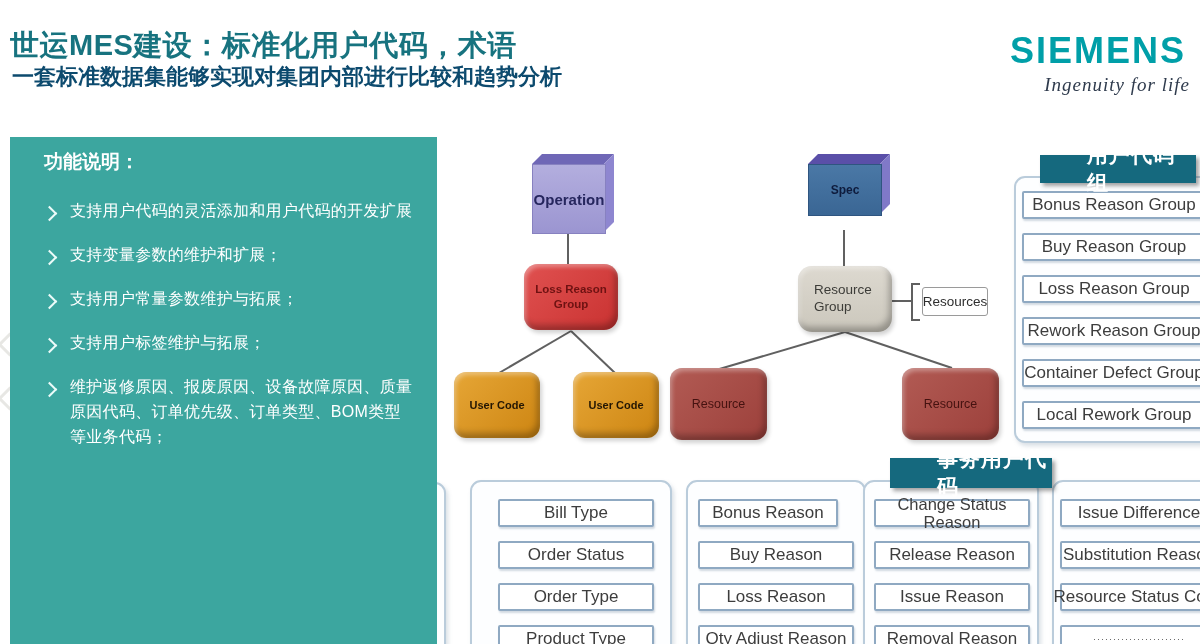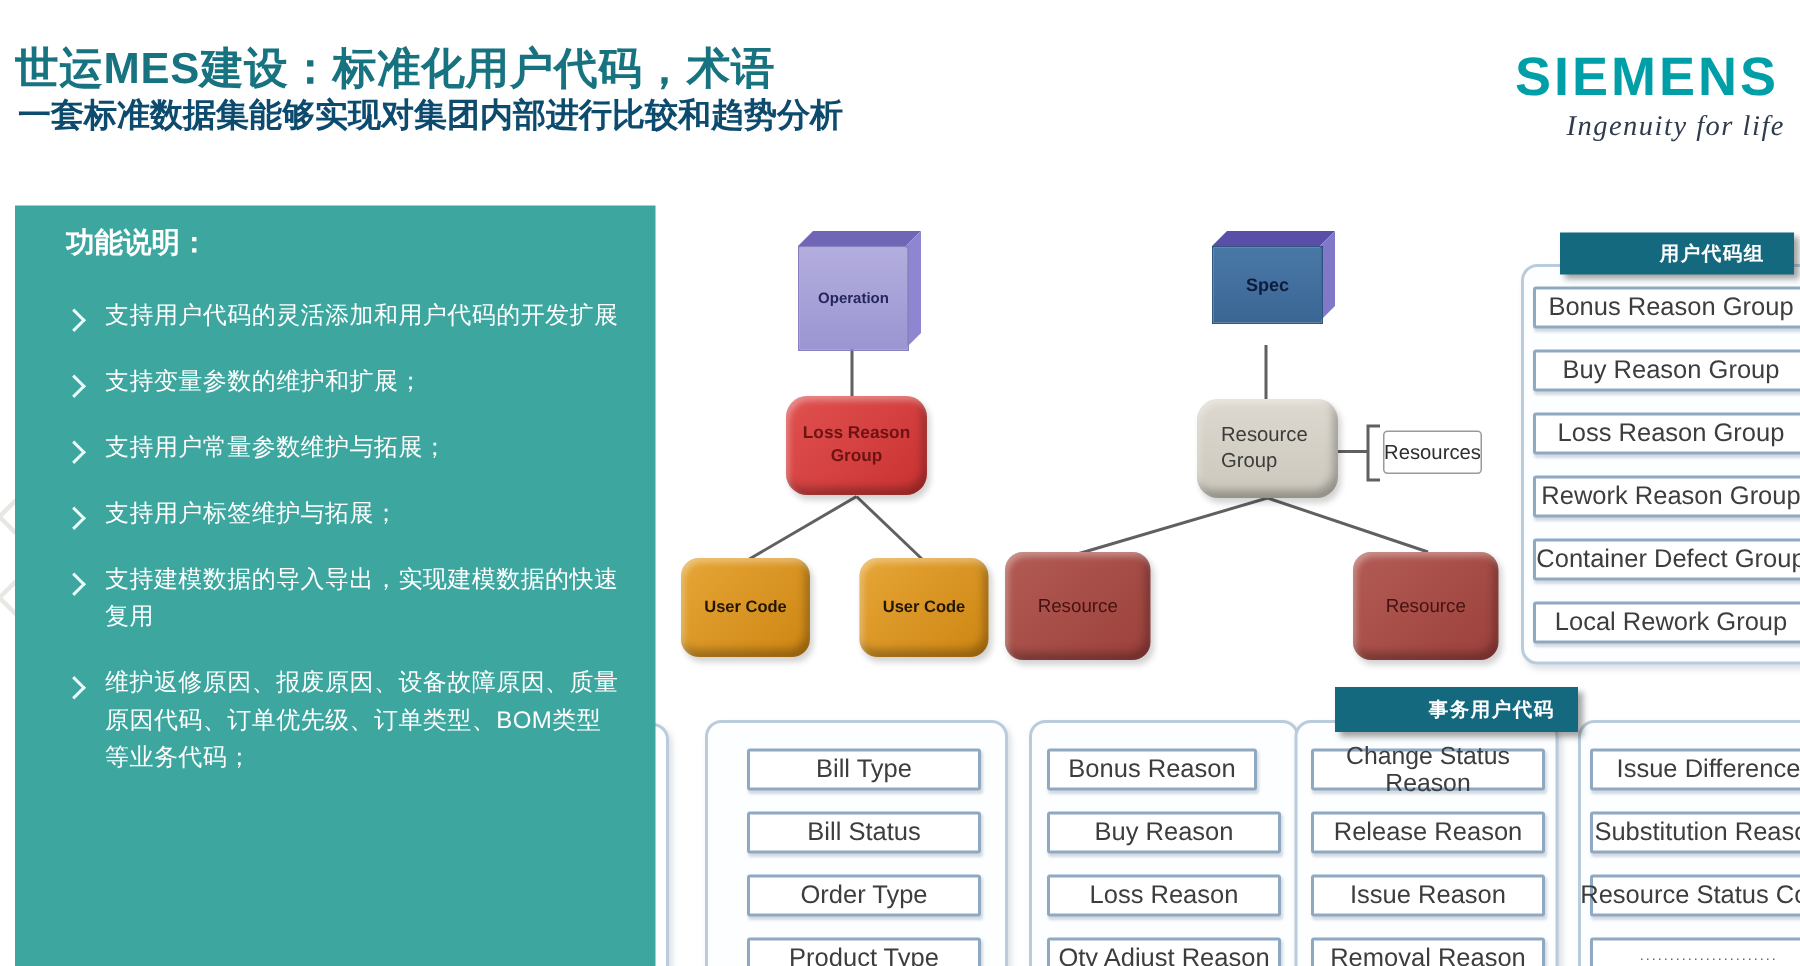--- a/index.html
+++ b/index.html
@@ -77,7 +77,7 @@
   .panel{position:absolute;box-sizing:border-box;border:2px solid #BACCDB;border-radius:11px;
          background:#FDFEFF;box-shadow:2px 3px 4px rgba(120,140,160,.28);z-index:2;}
   .panel-header{position:absolute;box-sizing:border-box;background:#15697E;color:#fff;
-         font-size:13px;font-weight:bold;display:flex;align-items:center;justify-content:center;
+         font-size:21px;font-weight:bold;display:flex;align-items:center;justify-content:center;
          box-shadow:3px 3px 4px rgba(50,50,50,.45);z-index:5;letter-spacing:1px;padding-left:47px;}
   .box-item{position:absolute;box-sizing:border-box;height:28px;background:#ffffff;
          border:2px solid #8FA9C2;border-radius:2px;display:flex;align-items:center;

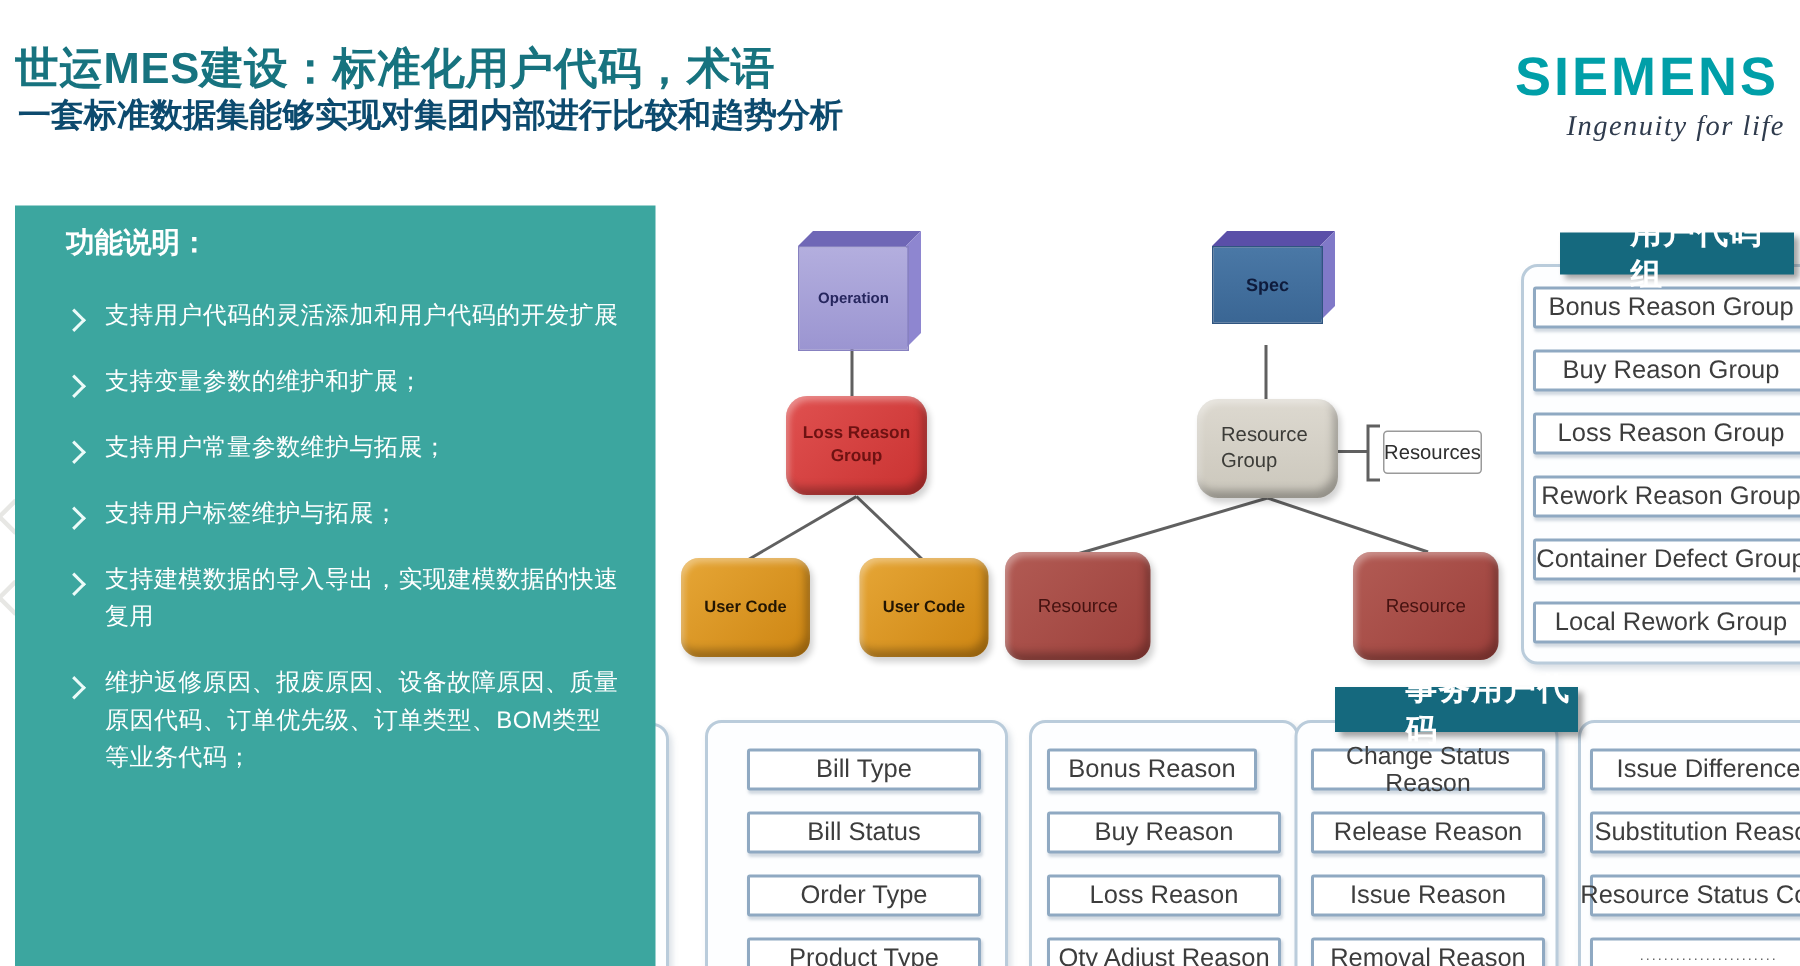--- a/index.html
+++ b/index.html
@@ -43,7 +43,7 @@
         transform:skewY(-45deg);transform-origin:0 0;}
   .cube-operation{left:532px;top:164px;width:72px;height:68px;}
   .cube-operation .face-front{background:linear-gradient(#B3AEDE,#9B95D1);border:1px solid #8781C0;
-        color:#26265E;font-size:10px;}
+        color:#26265E;font-size:15px;}
   .cube-operation .face-top{background:#6F67B6;}
   .cube-operation .face-side{background:#8E86D0;}
   .cube-spec{left:808px;top:164px;width:72px;height:50px;text-decoration:underline;}

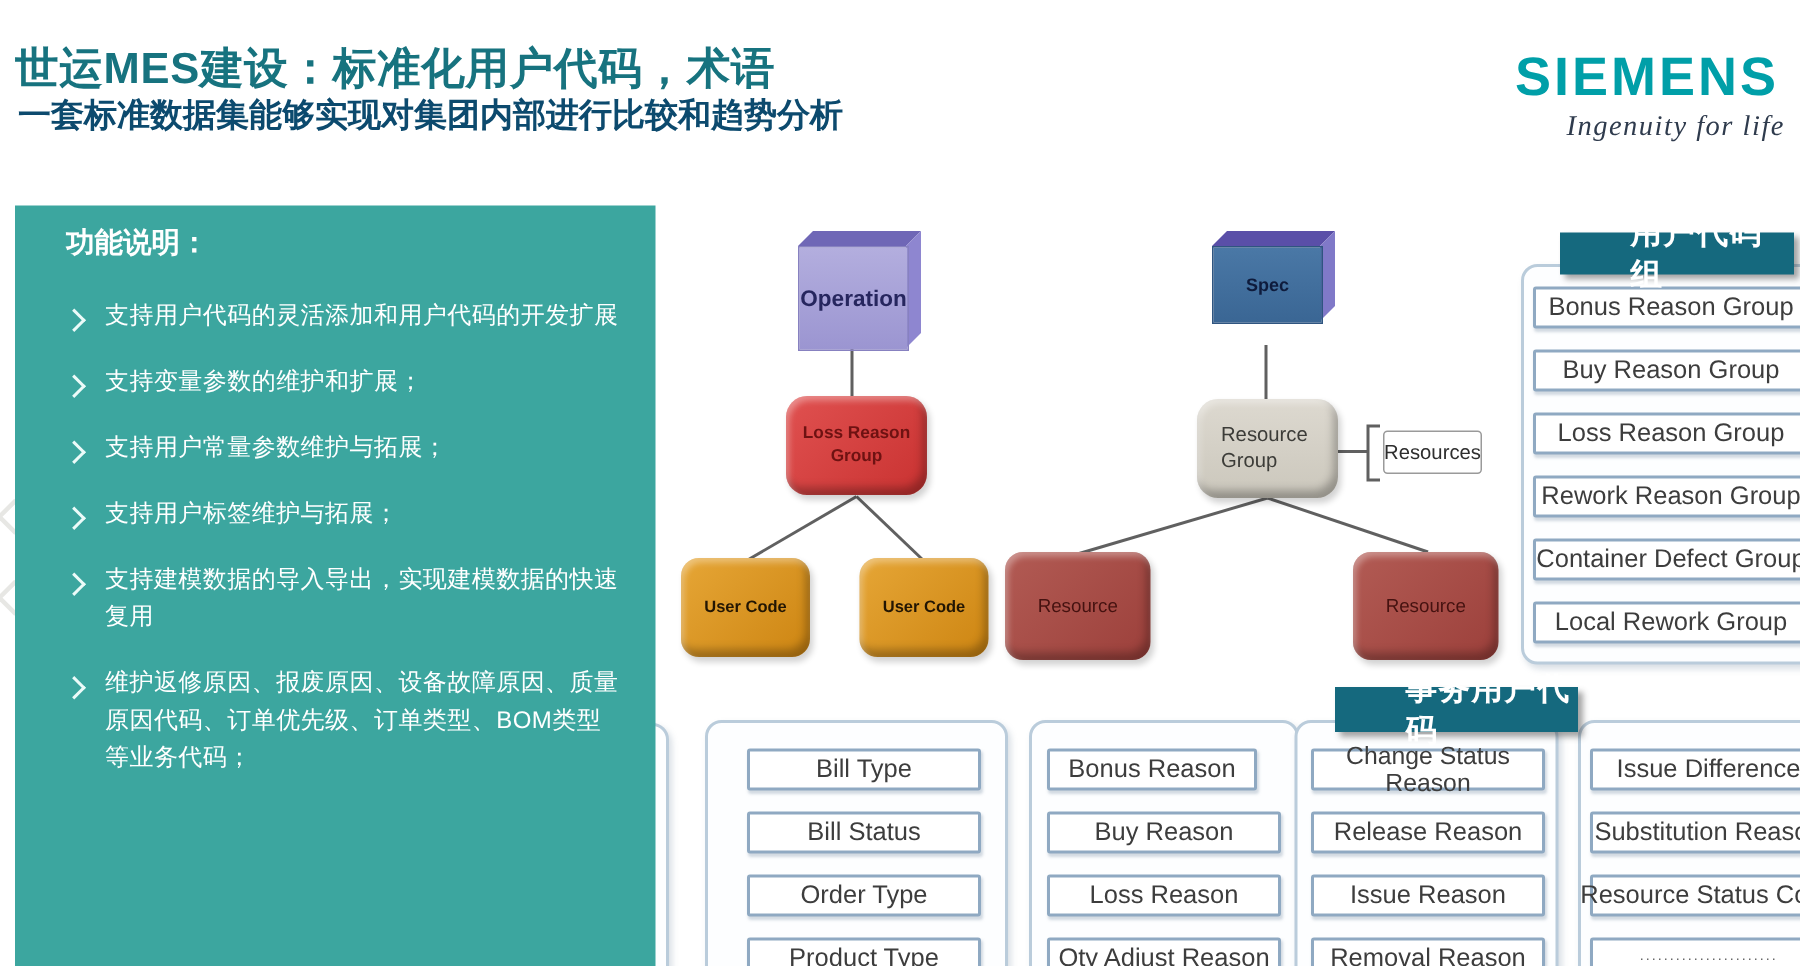--- a/index.html
+++ b/index.html
@@ -198,12 +198,6 @@
       <span class="bullet-marker">
           <span class="chev"></span>
         </span>
-      <span class="bullet-text">支持建模数据的导入导出，实现建模数据的快速复用</span>
-    </div>
-    <div class="bullet">
-      <span class="bullet-marker">
-          <span class="chev"></span>
-        </span>
       <span class="bullet-text">维护返修原因、报废原因、设备故障原因、质量原因代码、订单优先级、订单类型、BOM类型等业务代码；</span>
     </div>
   </div>

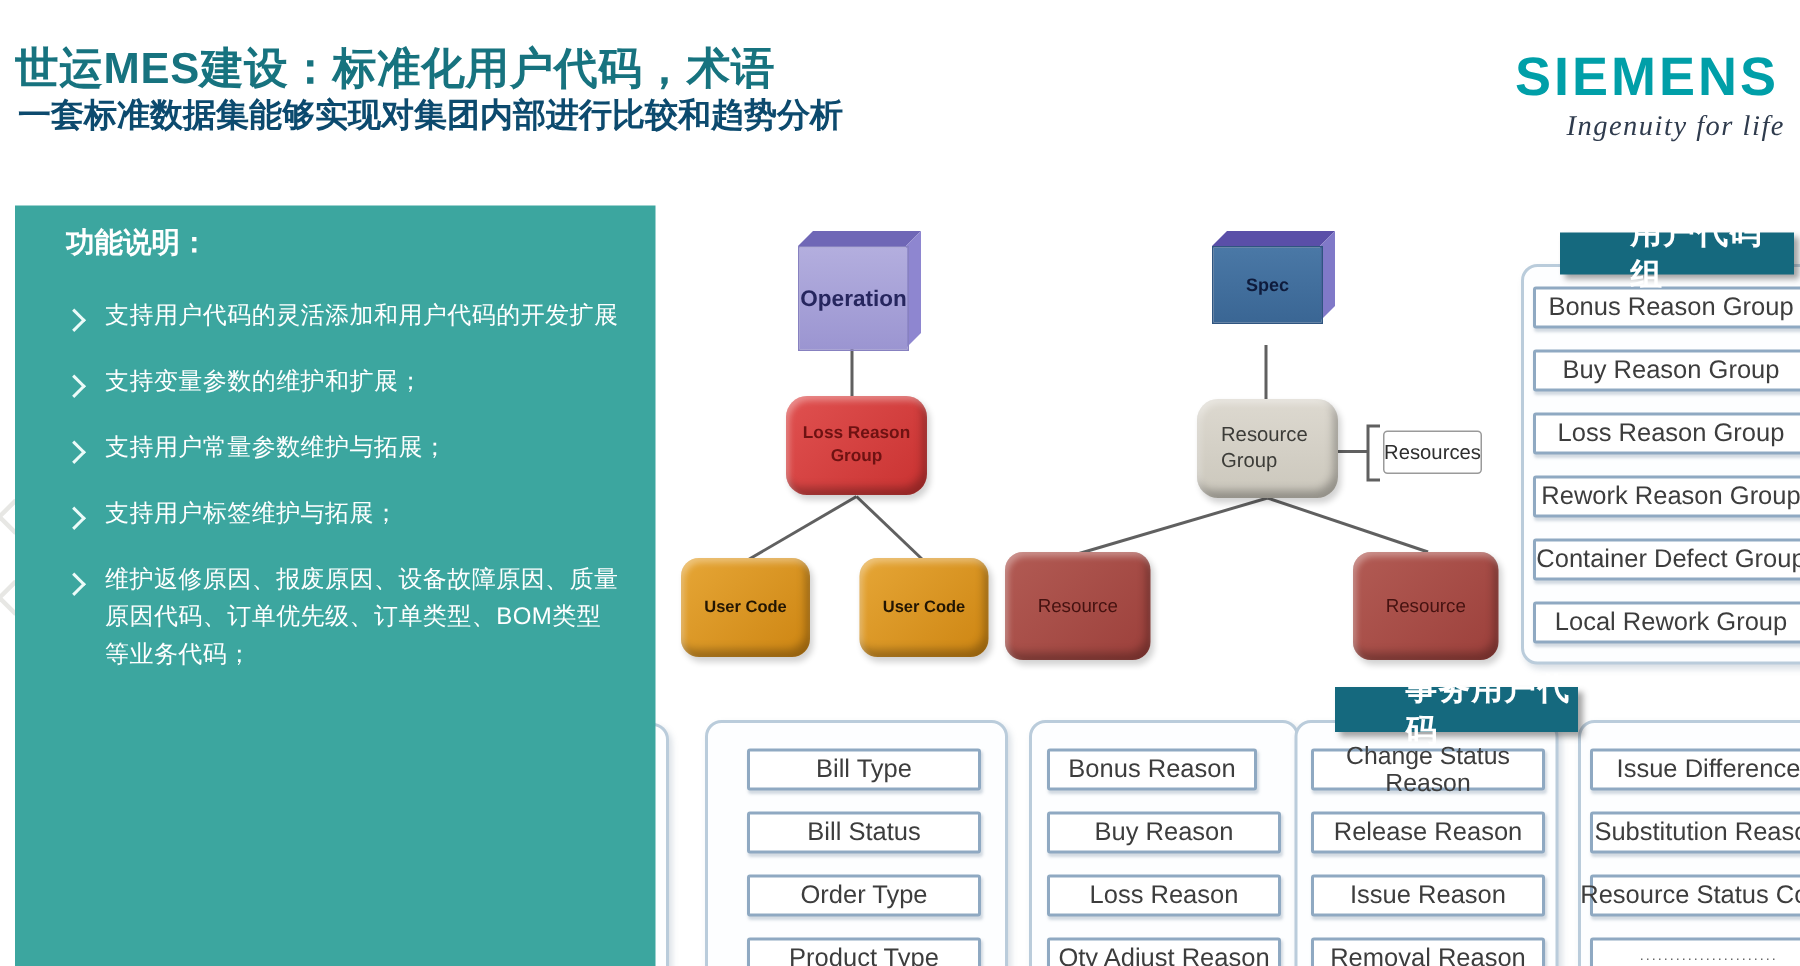--- a/index.html
+++ b/index.html
@@ -145,7 +145,7 @@
 
   <div class="panel" style="left:470px;top:480px;width:202px;height:190px;"></div>
   <div class="box-item" style="left:498px;top:499px;width:156px;">Bill Type</div>
-  <div class="box-item" style="left:498px;top:541px;width:156px;">Bill Status</div>
+  <div class="box-item" style="left:498px;top:541px;width:156px;">Order Status</div>
   <div class="box-item" style="left:498px;top:583px;width:156px;">Order Type</div>
   <div class="box-item" style="left:498px;top:625px;width:156px;">Product Type</div>
 

